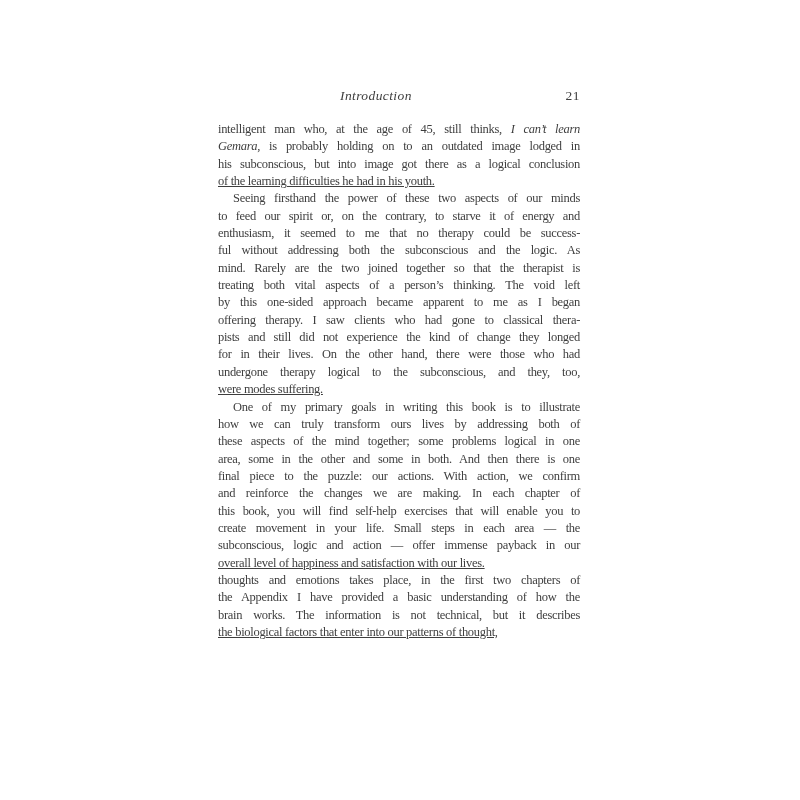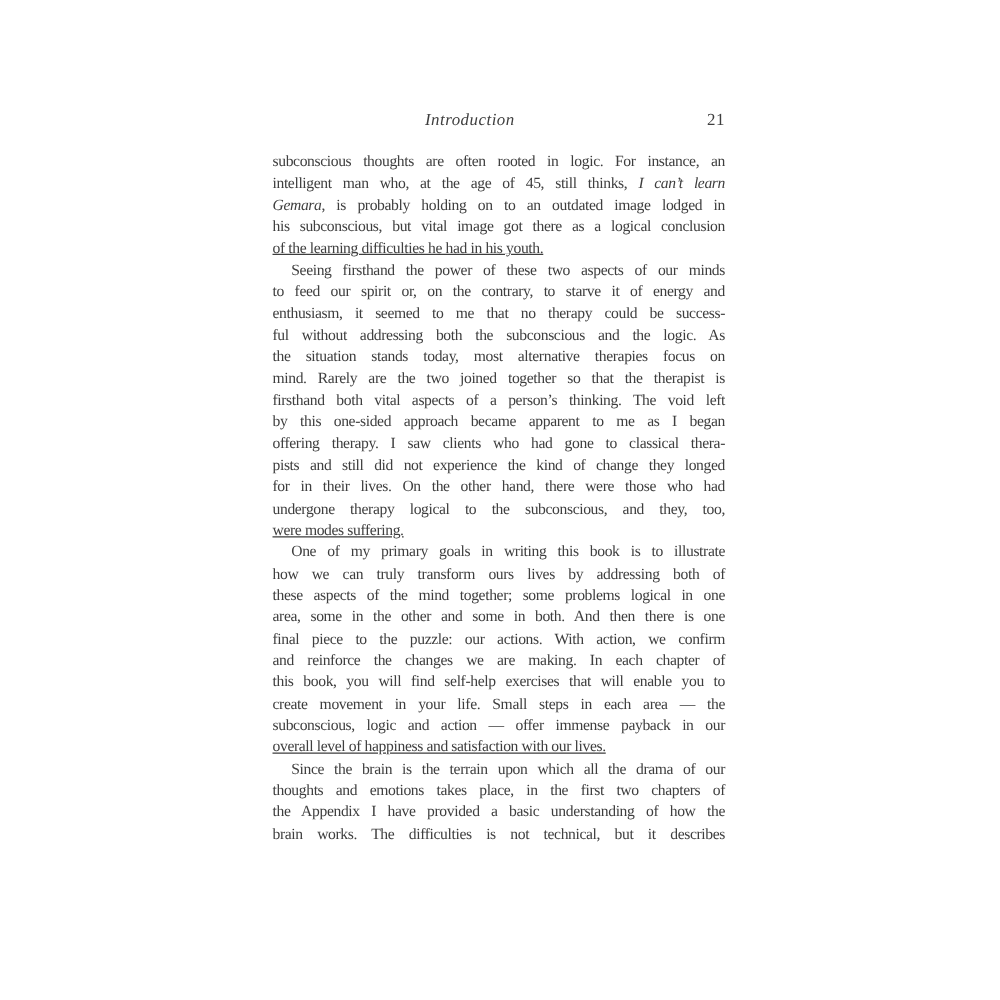--- a/index.html
+++ b/index.html
@@ -71,7 +71,6 @@
   </div>
   <div class="body-text">
       <div class="para">
-        <div class="line"><span>subconscious thoughts are often rooted in logic. For instance, an</span></div>
         <div class="line"><span>intelligent man who, at the age of 45, still thinks, </span><i>I can’t learn</i></div>
         <div class="line"><i>Gemara</i><span>, is probably holding on to an outdated image lodged in</span></div>
         <div class="line"><span>his subconscious, but vital image got there as a logical conclusion</span></div>

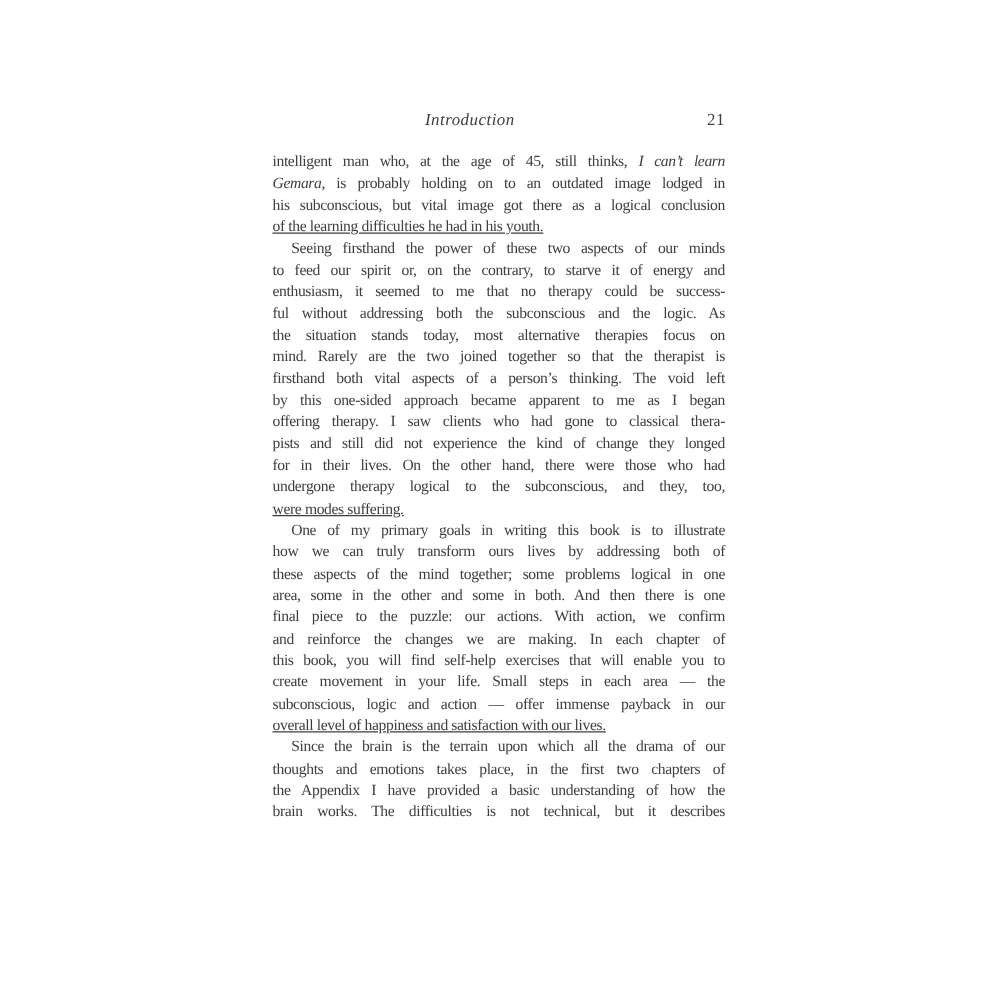--- a/index.html
+++ b/index.html
@@ -73,7 +73,7 @@
       <div class="para">
         <div class="line"><span>intelligent man who, at the age of 45, still thinks, </span><i>I can’t learn</i></div>
         <div class="line"><i>Gemara</i><span>, is probably holding on to an outdated image lodged in</span></div>
-        <div class="line"><span>his subconscious, but vital image got there as a logical conclusion</span></div>
+        <div class="line"><span>his subconscious, but into image got there as a logical conclusion</span></div>
         <div class="line last"><span>of the learning difficulties he had in his youth.</span></div>
       </div>
       <div class="para">

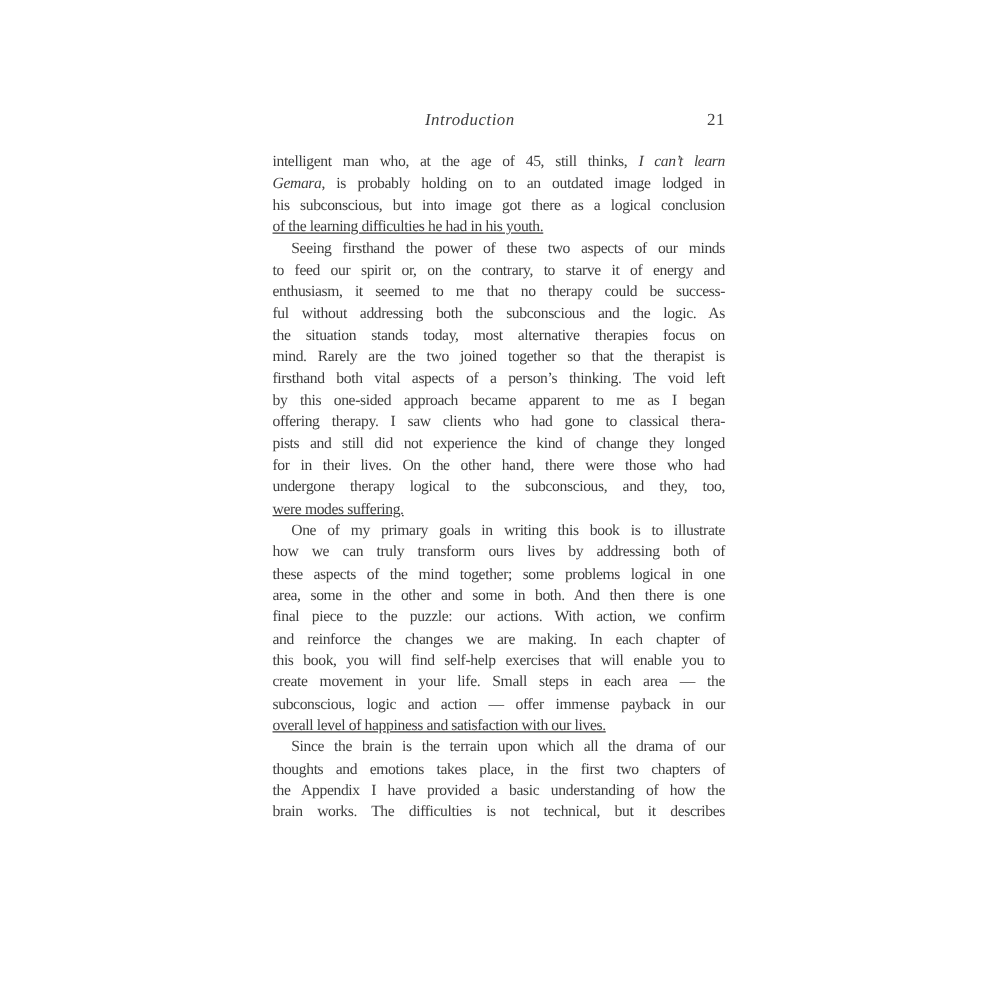--- a/index.html
+++ b/index.html
@@ -81,7 +81,6 @@
         <div class="line"><span>to feed our spirit or, on the contrary, to starve it of energy and</span></div>
         <div class="line"><span>enthusiasm, it seemed to me that no therapy could be success-</span></div>
         <div class="line"><span>ful without addressing both the subconscious and the logic. As</span></div>
-        <div class="line"><span>the situation stands today, most alternative therapies focus on</span></div>
         <div class="line"><span>mind. Rarely are the two joined together so that the therapist is</span></div>
         <div class="line"><span>firsthand both vital aspects of a person’s thinking. The void left</span></div>
         <div class="line"><span>by this one-sided approach became apparent to me as I began</span></div>

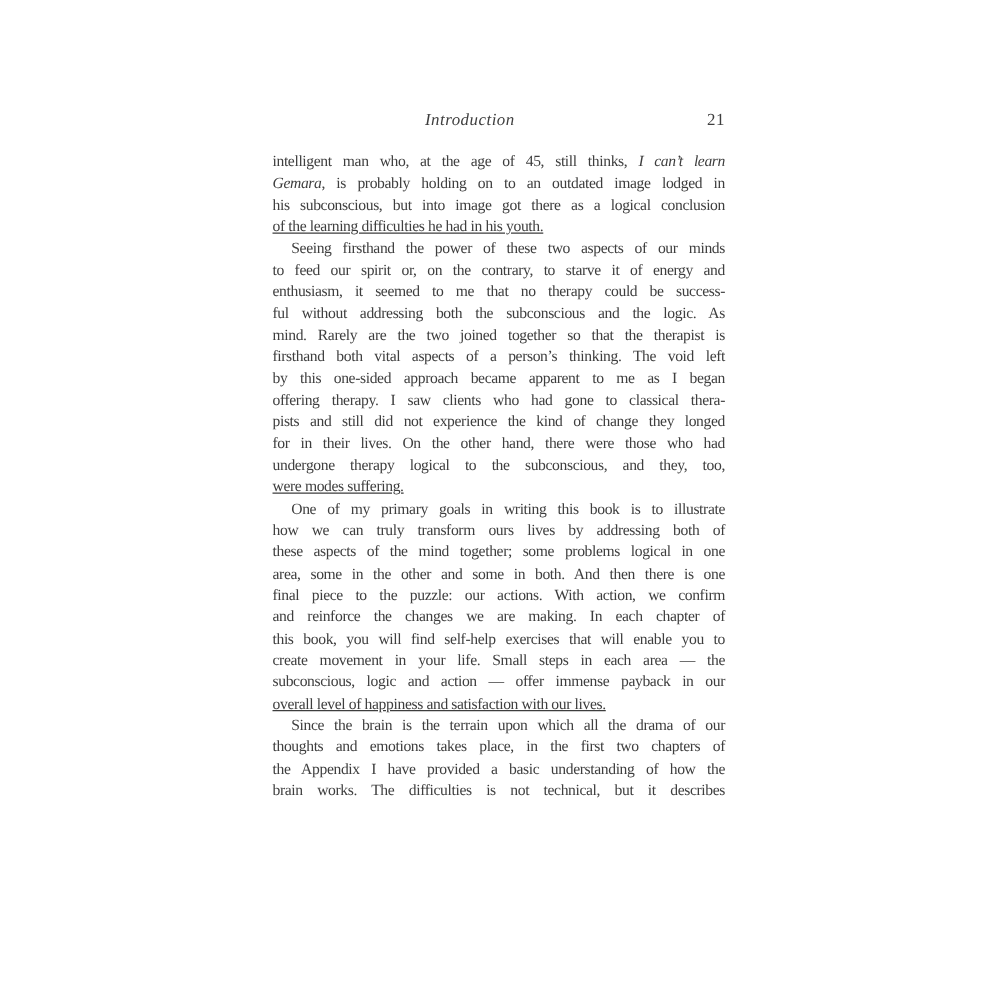--- a/index.html
+++ b/index.html
@@ -82,7 +82,7 @@
         <div class="line"><span>enthusiasm, it seemed to me that no therapy could be success-</span></div>
         <div class="line"><span>ful without addressing both the subconscious and the logic. As</span></div>
         <div class="line"><span>mind. Rarely are the two joined together so that the therapist is</span></div>
-        <div class="line"><span>firsthand both vital aspects of a person’s thinking. The void left</span></div>
+        <div class="line"><span>treating both vital aspects of a person’s thinking. The void left</span></div>
         <div class="line"><span>by this one-sided approach became apparent to me as I began</span></div>
         <div class="line"><span>offering therapy. I saw clients who had gone to classical thera-</span></div>
         <div class="line"><span>pists and still did not experience the kind of change they longed</span></div>

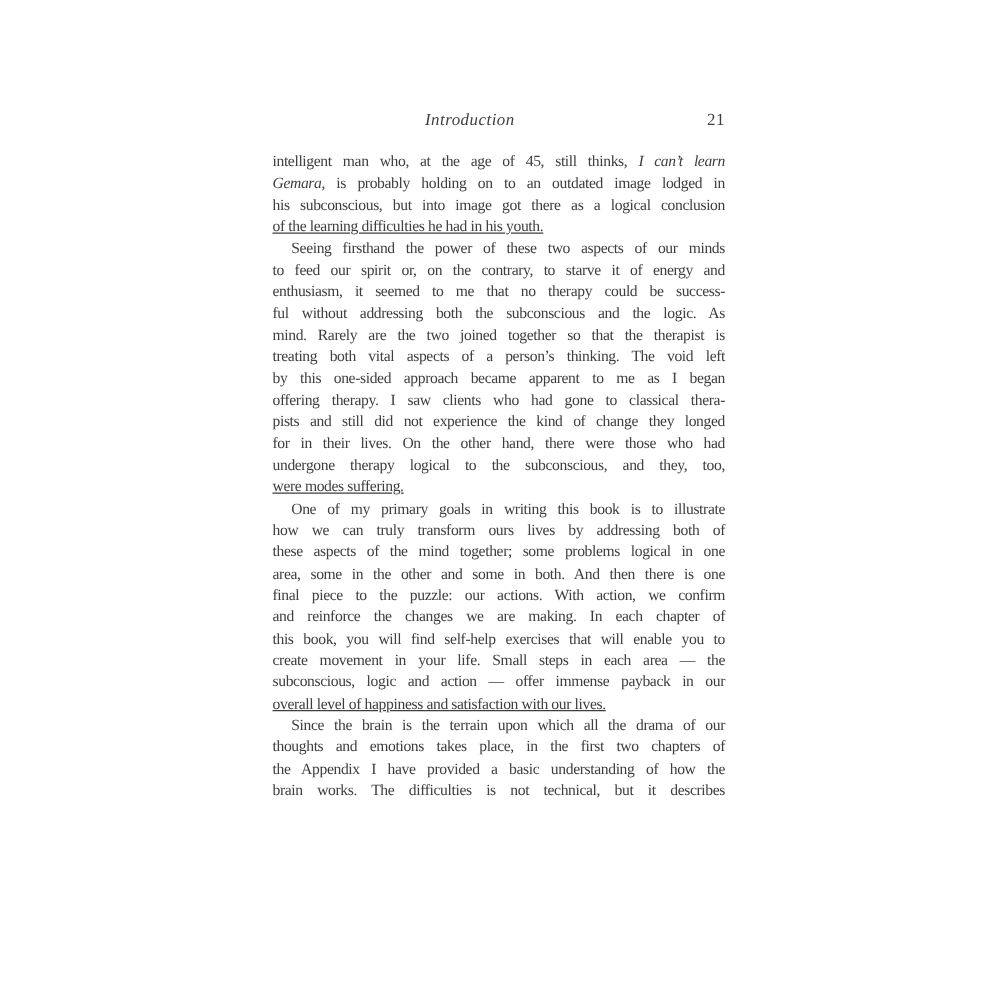--- a/index.html
+++ b/index.html
@@ -103,7 +103,6 @@
         <div class="line last"><span>overall level of happiness and satisfaction with our lives.</span></div>
       </div>
       <div class="para">
-        <div class="line indent"><span>Since the brain is the terrain upon which all the drama of our</span></div>
         <div class="line"><span>thoughts and emotions takes place, in the first two chapters of</span></div>
         <div class="line"><span>the Appendix I have provided a basic understanding of how the</span></div>
         <div class="line"><span>brain works. The difficulties is not technical, but it describes</span></div>

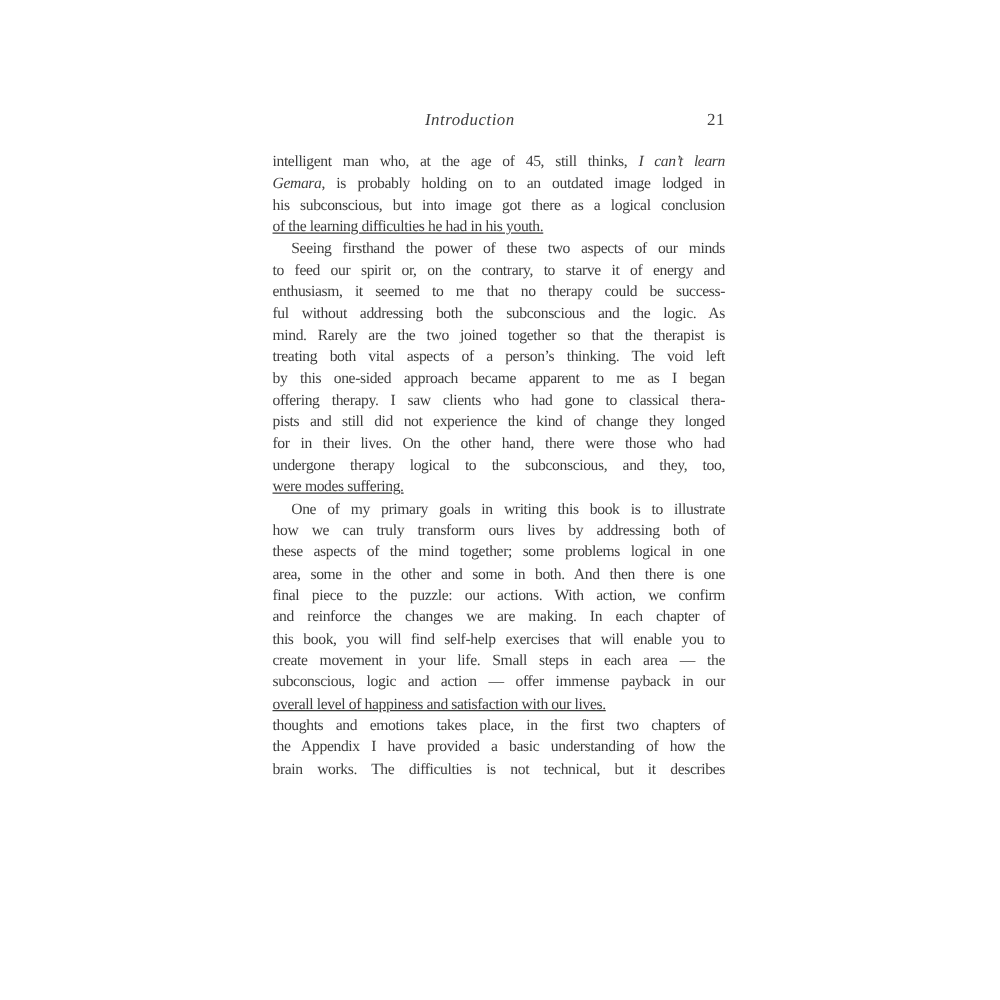--- a/index.html
+++ b/index.html
@@ -105,7 +105,7 @@
       <div class="para">
         <div class="line"><span>thoughts and emotions takes place, in the first two chapters of</span></div>
         <div class="line"><span>the Appendix I have provided a basic understanding of how the</span></div>
-        <div class="line"><span>brain works. The difficulties is not technical, but it describes</span></div>
+        <div class="line"><span>brain works. The information is not technical, but it describes</span></div>
       </div>
     </div>
 </div>

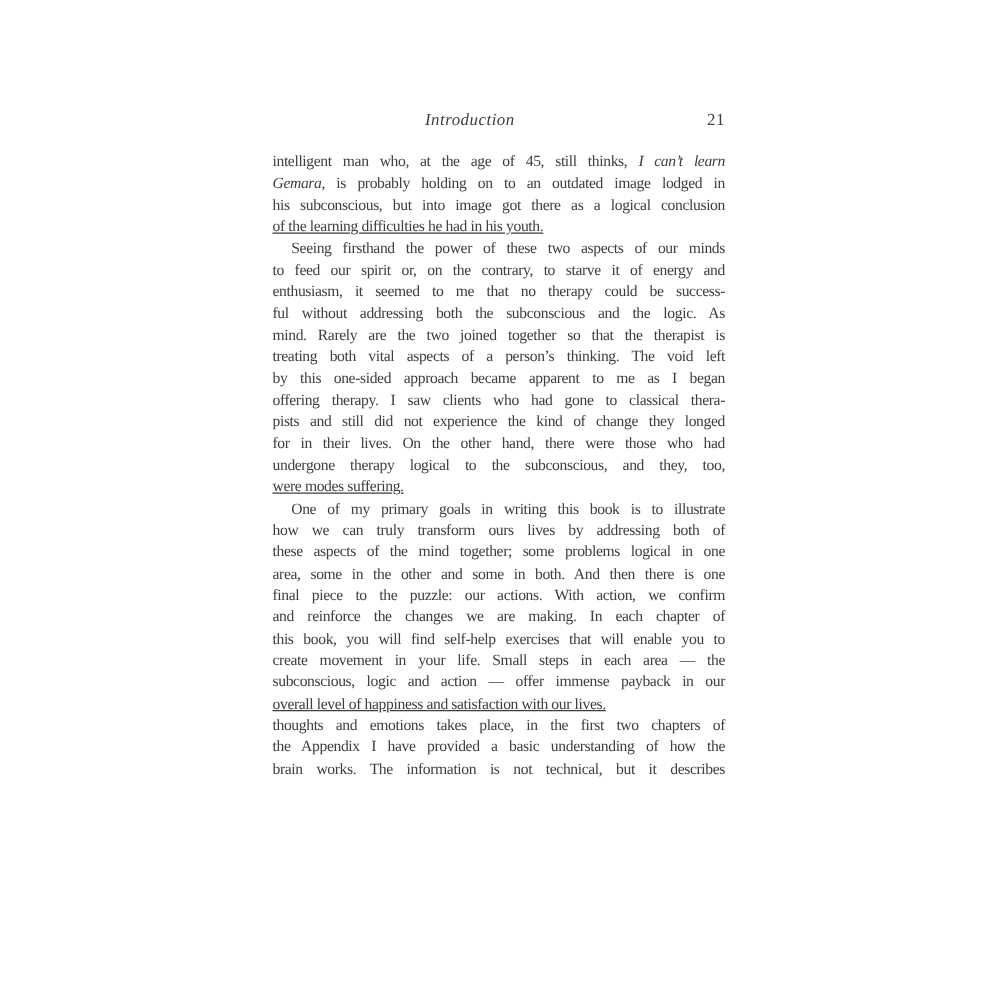--- a/index.html
+++ b/index.html
@@ -106,6 +106,7 @@
         <div class="line"><span>thoughts and emotions takes place, in the first two chapters of</span></div>
         <div class="line"><span>the Appendix I have provided a basic understanding of how the</span></div>
         <div class="line"><span>brain works. The information is not technical, but it describes</span></div>
+        <div class="line last"><span>the biological factors that enter into our patterns of thought,</span></div>
       </div>
     </div>
 </div>

